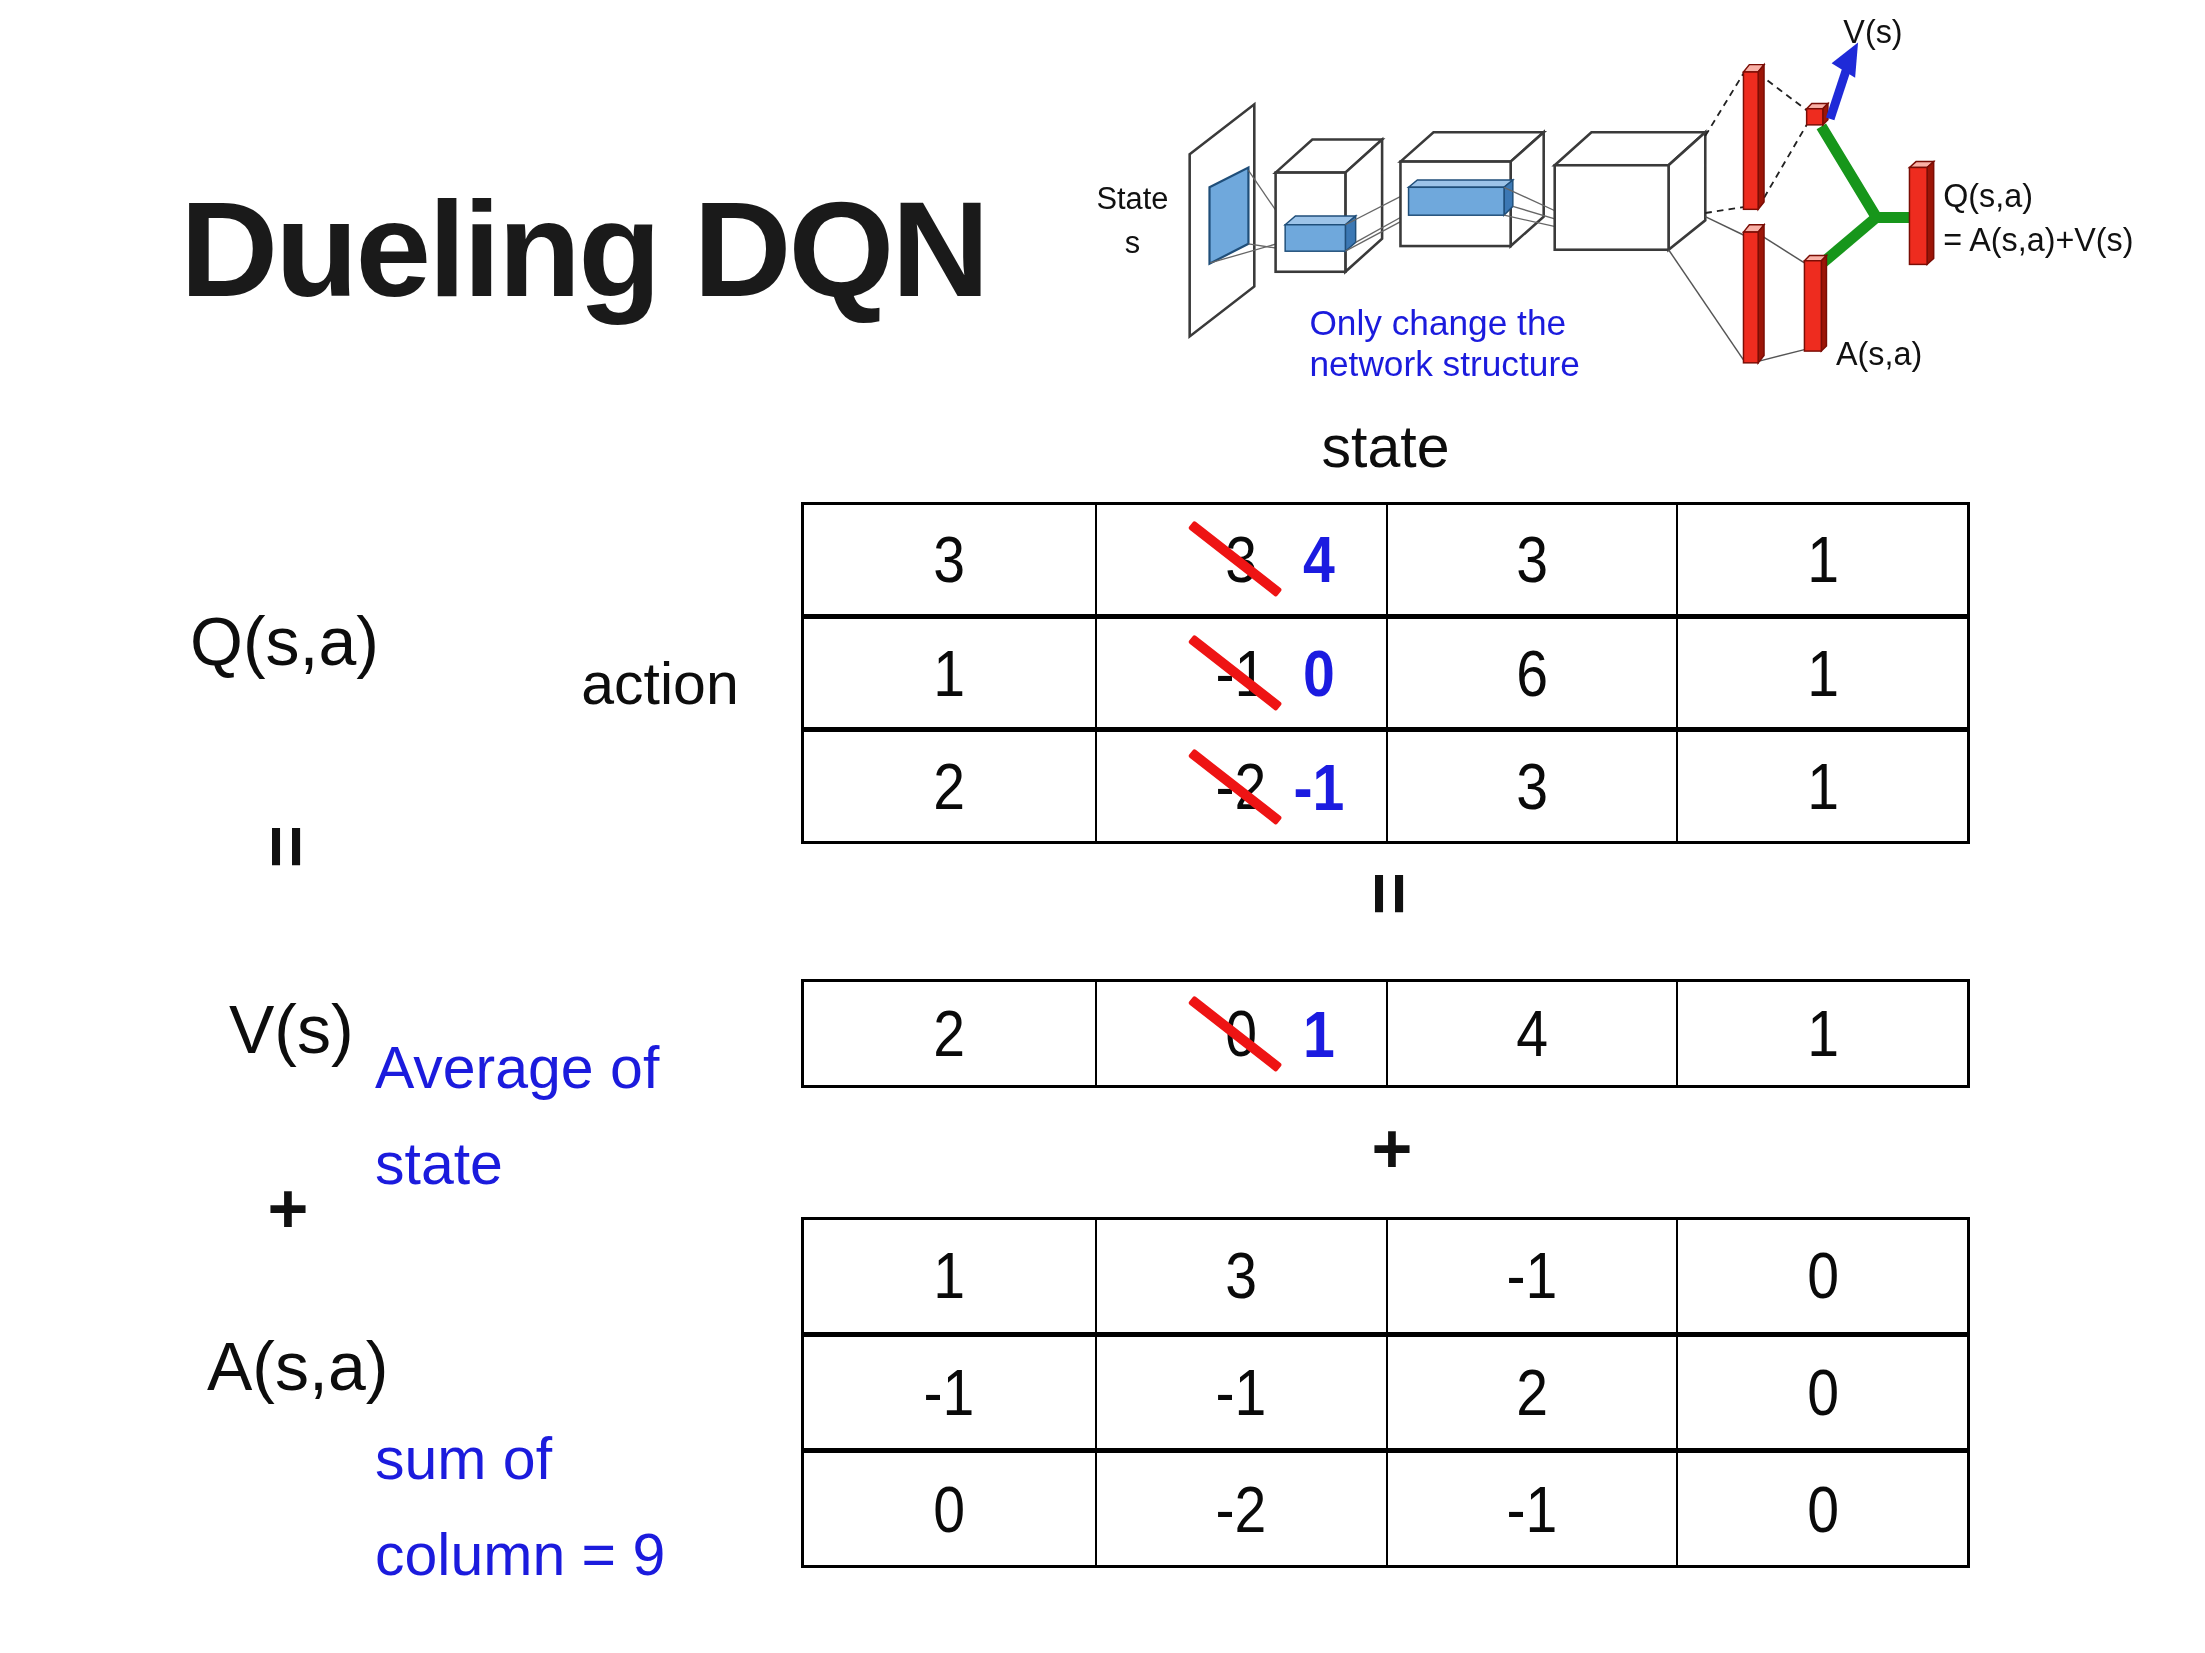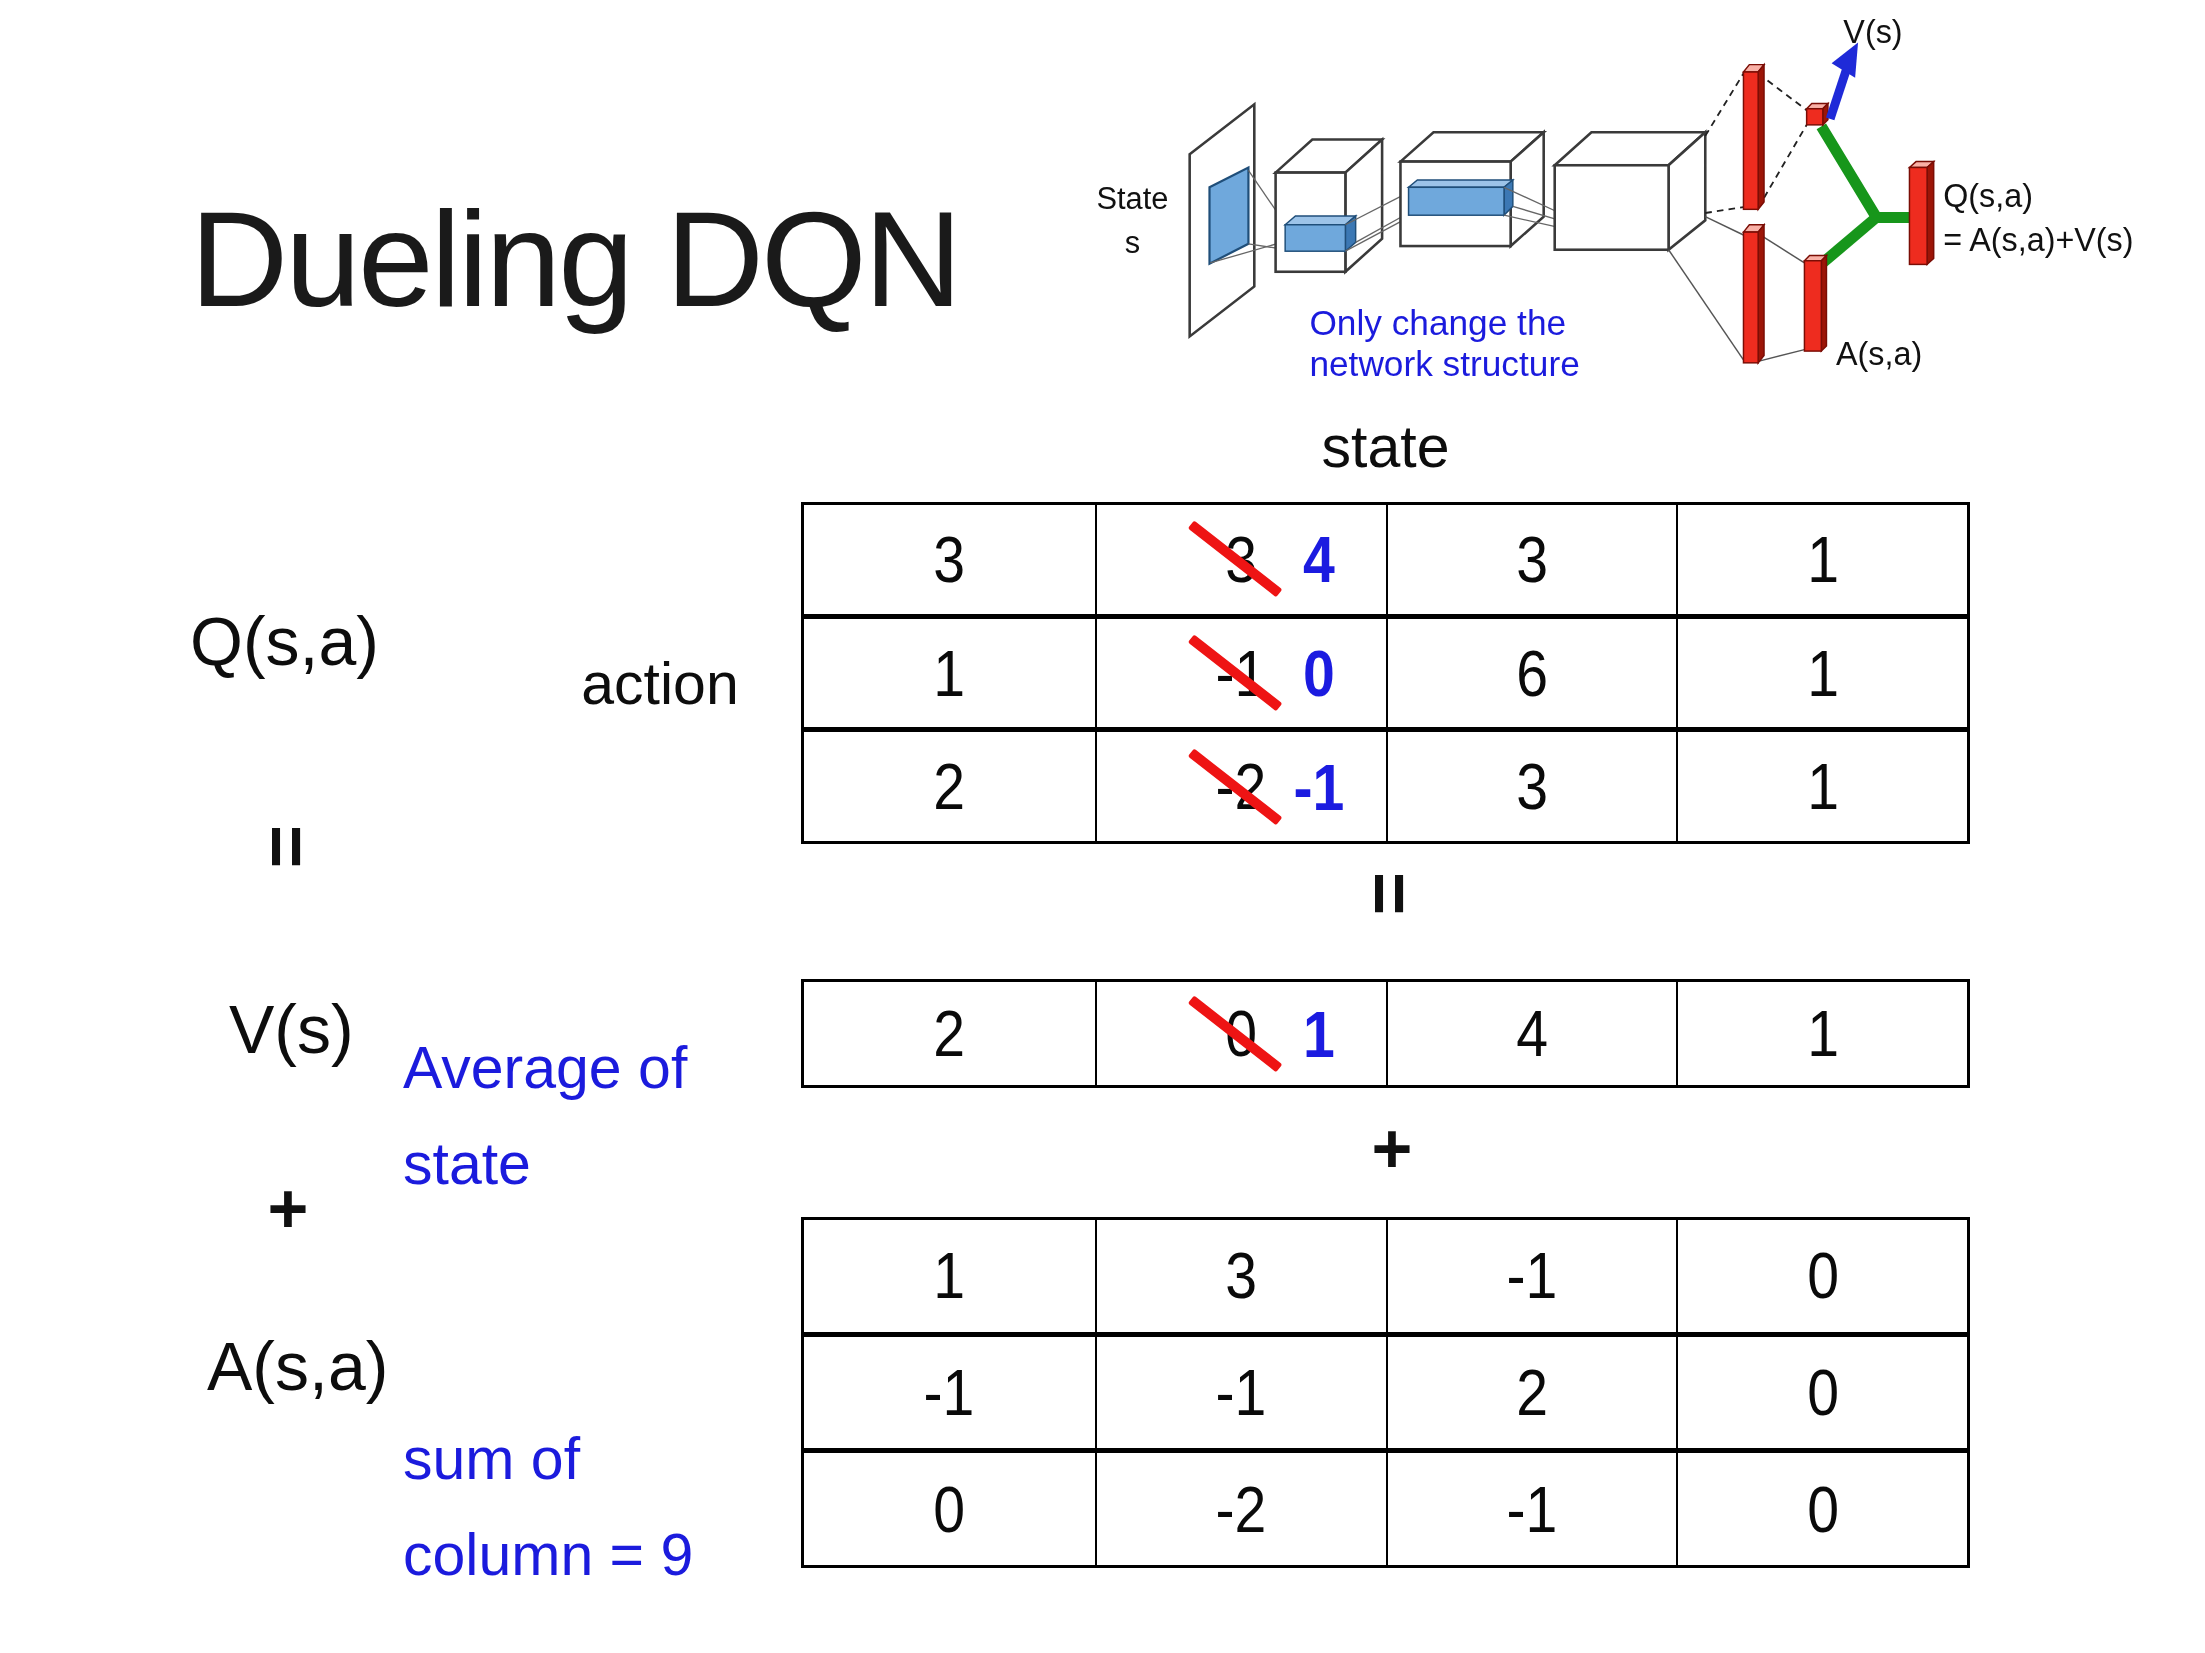--- a/index.html
+++ b/index.html
@@ -7,8 +7,8 @@
        font-family:"Liberation Sans",sans-serif;color:#111;}
   .slide{position:absolute;inset:0;background:#fff;}
 
-  .title{position:absolute;left:180px;top:175px;margin:10px;
-         font-size:136px;font-weight:400;letter-spacing:-2.9px;color:#1a1a1a;line-height:1.1;}
+  .title{position:absolute;left:180px;top:175px;margin:0;
+         font-size:136px;font-weight:700;letter-spacing:-2.9px;color:#1a1a1a;line-height:1.1;}
 
   .diagram{position:absolute;left:1066px;top:0;width:1139px;height:426px;}
   .dlabel{font-family:"Liberation Sans",sans-serif;font-size:44px;fill:#111;}

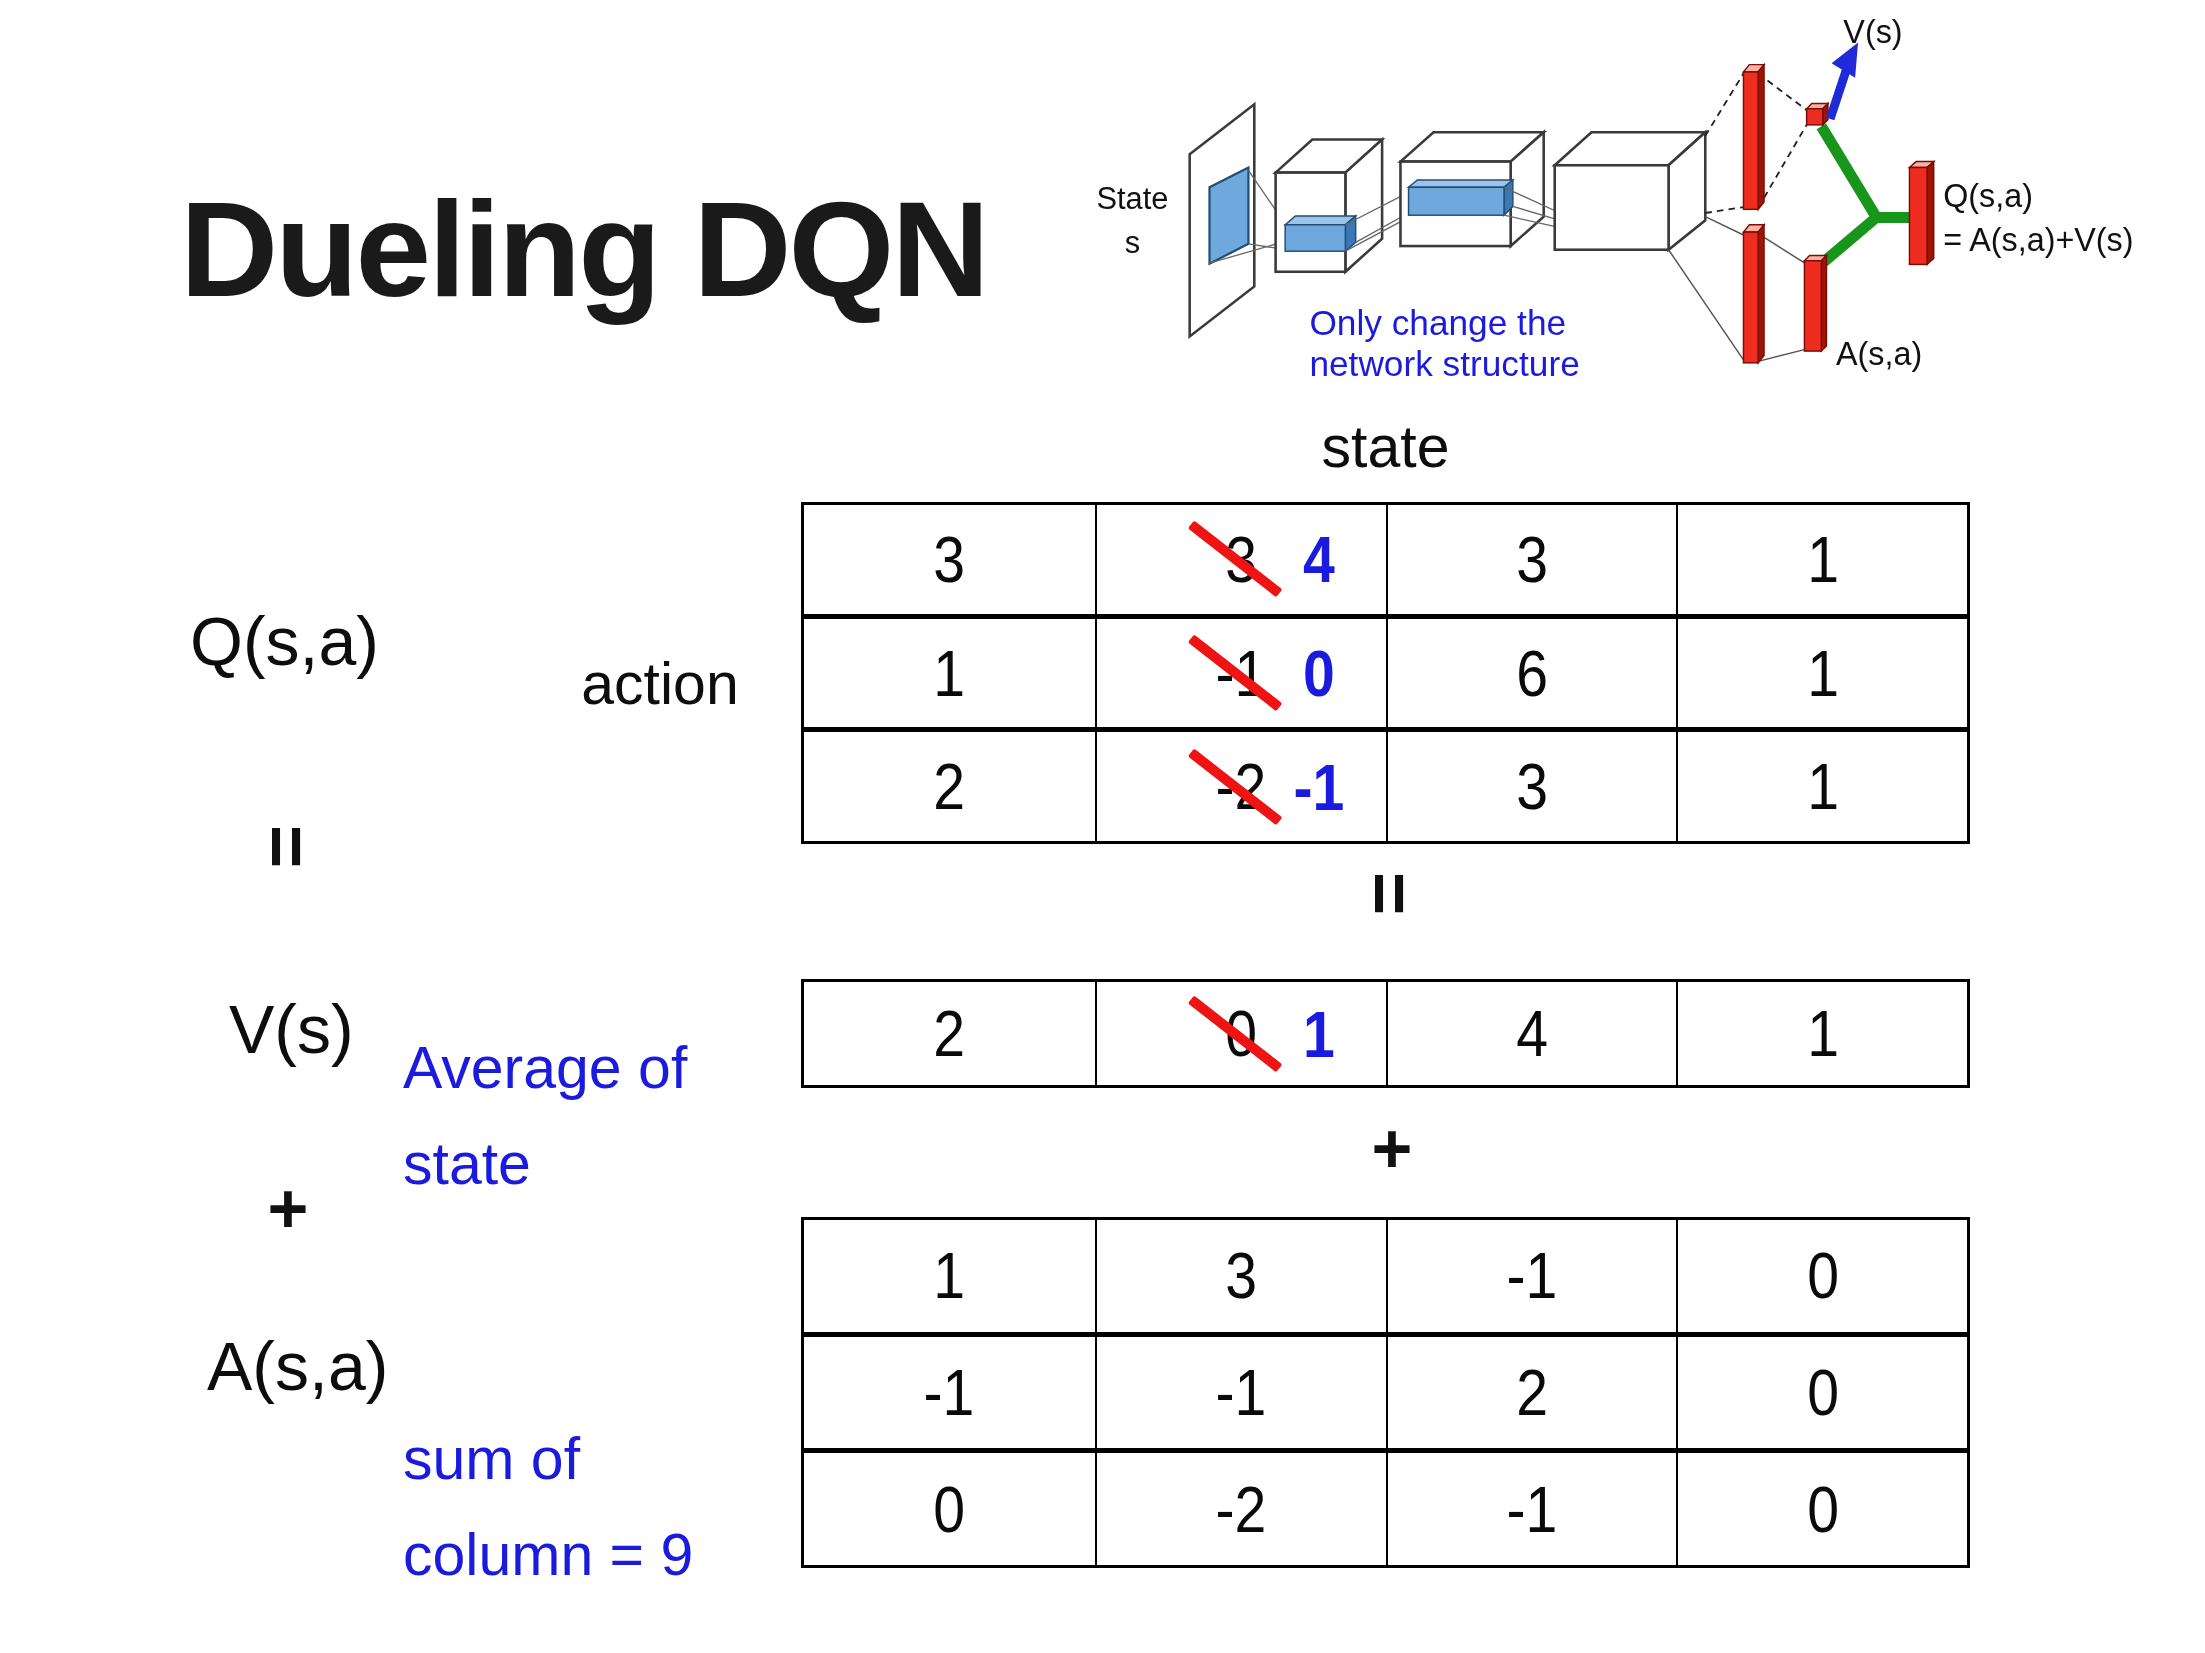--- a/index.html
+++ b/index.html
@@ -21,7 +21,7 @@
   .action-lbl{position:absolute;left:537px;top:651px;width:246px;text-align:center;
               font-size:59px;line-height:1.15;color:#0d0d0d;}
 
-  .note{position:absolute;font-size:59px;line-height:1.62;color:#1b1bdd;white-space:nowrap;margin-left:28px;}
+  .note{position:absolute;font-size:59px;line-height:1.62;color:#1b1bdd;white-space:nowrap;}
 
   .op{position:absolute;width:74px;height:74px;display:flex;align-items:center;
       justify-content:center;font-size:70px;font-weight:700;color:#111;}

